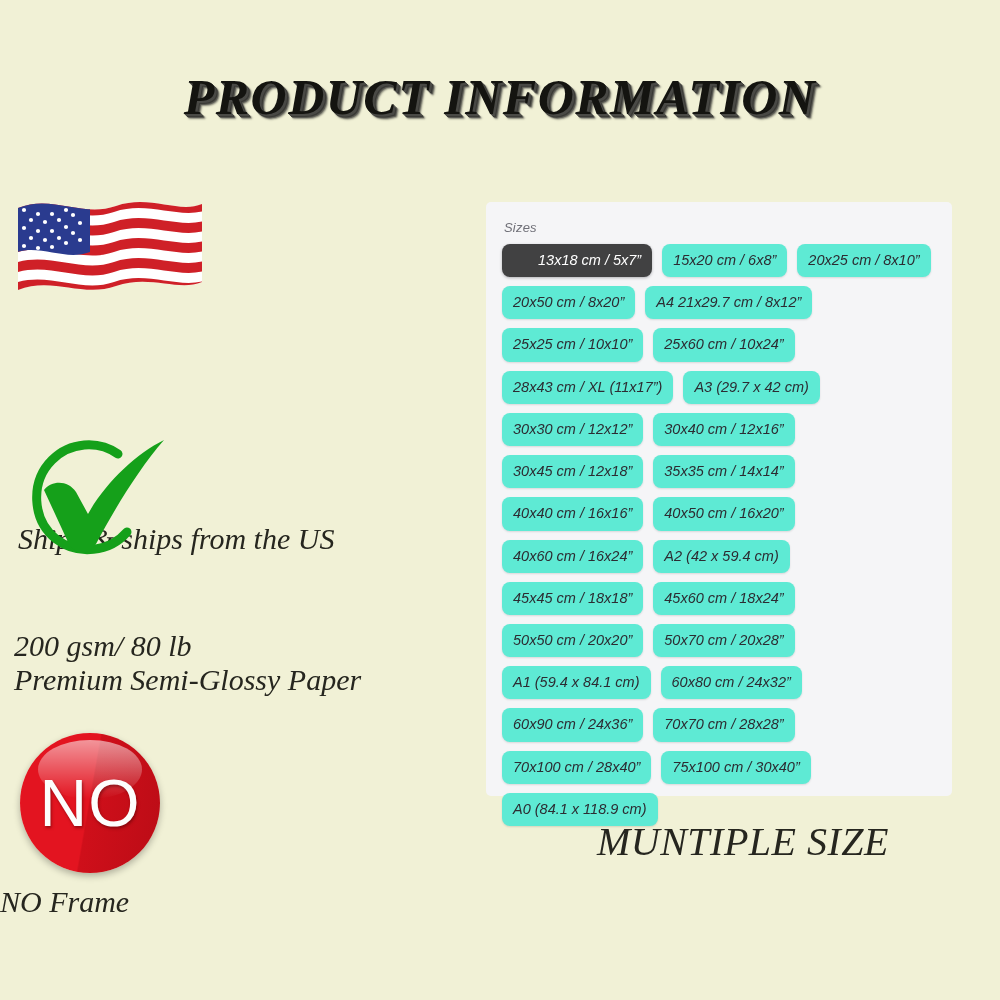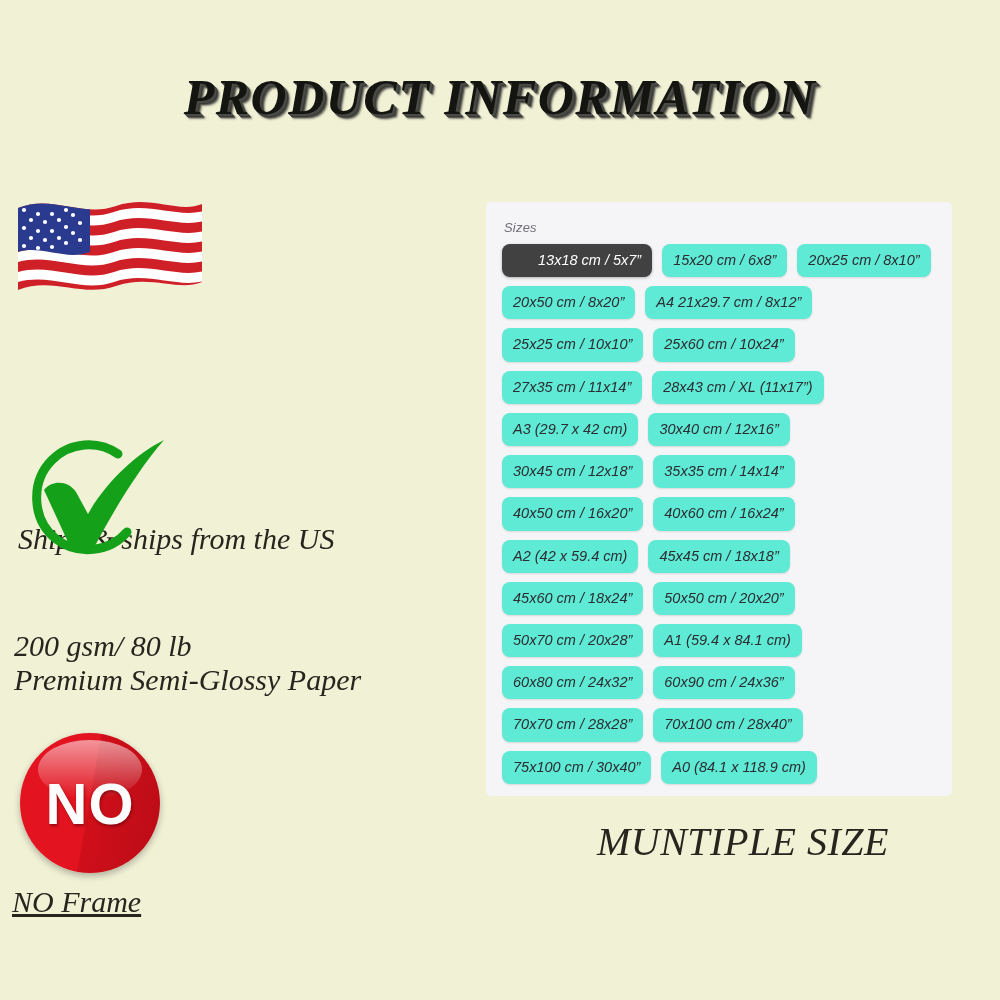--- a/index.html
+++ b/index.html
@@ -288,7 +288,6 @@
       <div class="chip">A4 21x29.7 cm / 8x12”</div>
       <div class="chip">25x25 cm / 10x10”</div>
       <div class="chip">25x60 cm / 10x24”</div>
-      <div class="chip">27x35 cm / 11x14”</div>
       <div class="chip">28x43 cm / XL (11x17”)</div>
       <div class="chip">A3 (29.7 x 42 cm)</div>
       <div class="chip">30x40 cm / 12x16”</div>

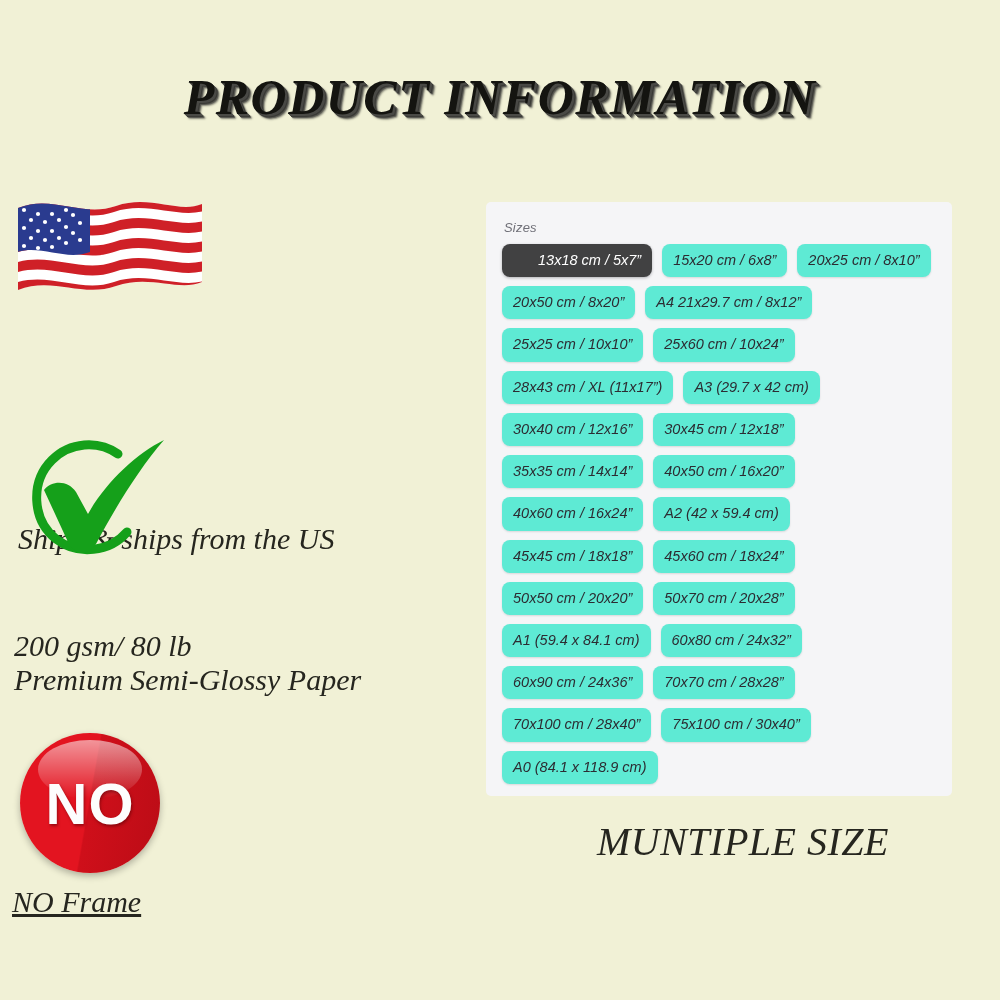--- a/index.html
+++ b/index.html
@@ -290,6 +290,7 @@
       <div class="chip">25x60 cm / 10x24”</div>
       <div class="chip">28x43 cm / XL (11x17”)</div>
       <div class="chip">A3 (29.7 x 42 cm)</div>
+      <div class="chip">30x30 cm / 12x12”</div>
       <div class="chip">30x40 cm / 12x16”</div>
       <div class="chip">30x45 cm / 12x18”</div>
       <div class="chip">35x35 cm / 14x14”</div>

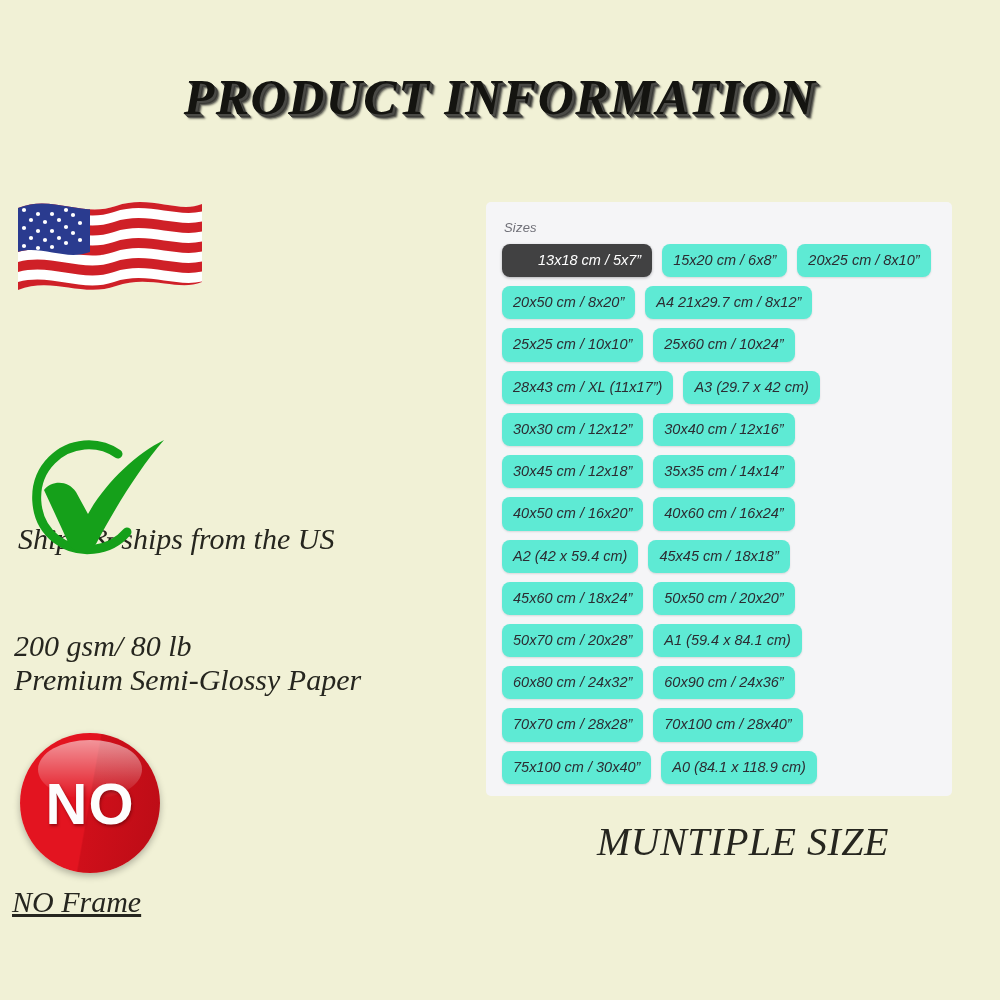--- a/index.html
+++ b/index.html
@@ -294,6 +294,7 @@
       <div class="chip">30x40 cm / 12x16”</div>
       <div class="chip">30x45 cm / 12x18”</div>
       <div class="chip">35x35 cm / 14x14”</div>
+      <div class="chip">40x40 cm / 16x16”</div>
       <div class="chip">40x50 cm / 16x20”</div>
       <div class="chip">40x60 cm / 16x24”</div>
       <div class="chip">A2 (42 x 59.4 cm)</div>

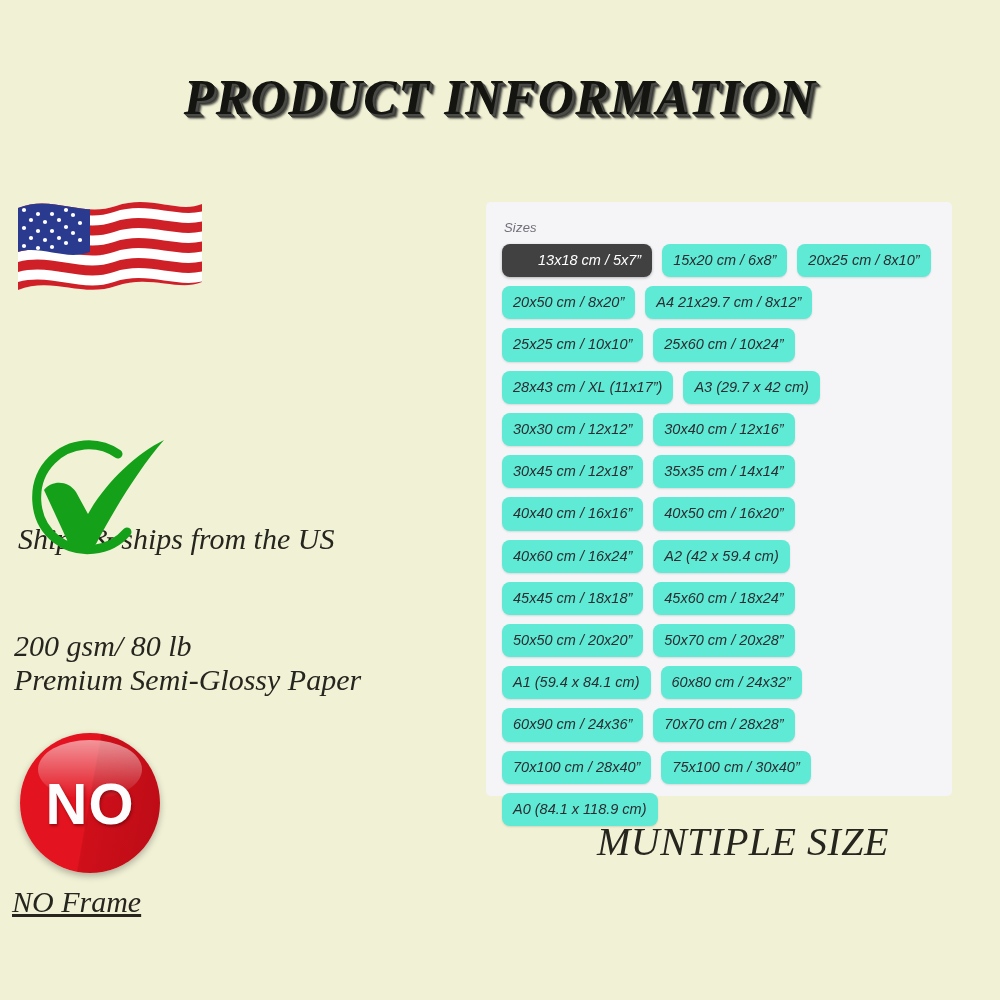--- a/index.html
+++ b/index.html
@@ -122,8 +122,8 @@
   .no-badge-text {
     position: relative;
     font-family: "Liberation Sans", sans-serif;
-    font-weight: bold;
-    font-size: 58px;
+    font-weight: normal;
+    font-size: 66px;
     color: #fdfdfd;
     letter-spacing: 1px;
     text-shadow: 1px 2px 3px rgba(90,0,5,.55);

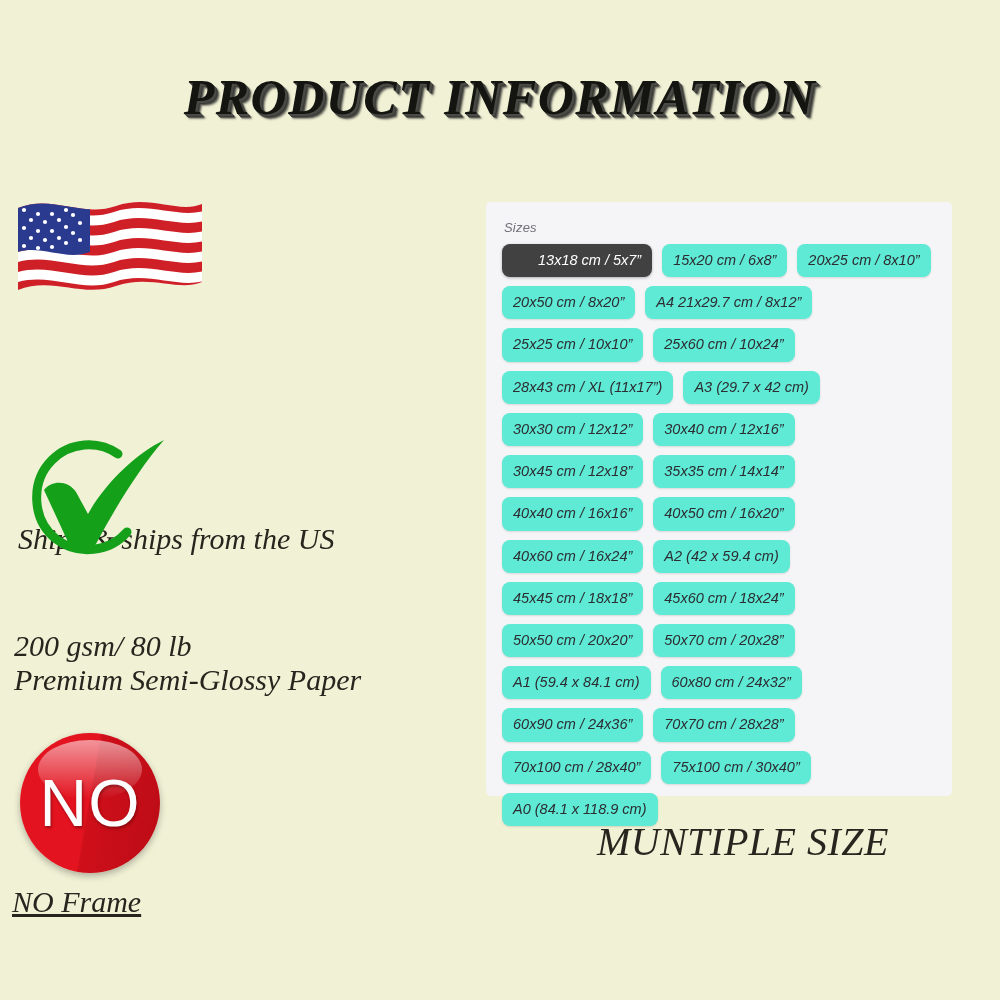--- a/index.html
+++ b/index.html
@@ -130,9 +130,8 @@
   }
   .noframe-caption {
     position: absolute;
-    left: 12px;
+    left: 0;
     top: 695px;
-    text-decoration: underline;
   }
 
   

